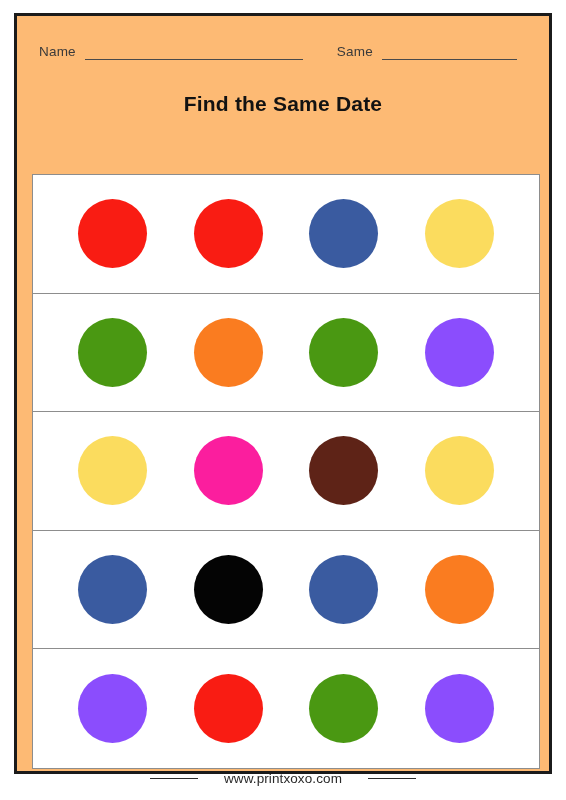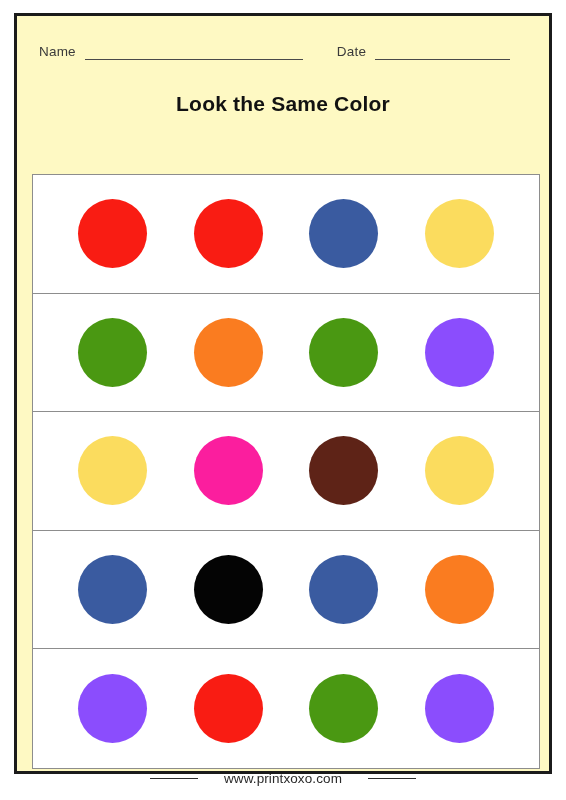--- a/index.html
+++ b/index.html
@@ -32,7 +32,7 @@
     height: 761px;
     box-sizing: border-box;
     border: 3px solid #1b1b1b;
-    background: #fef9c3;
+    background: #fdba74;
   }
 
   

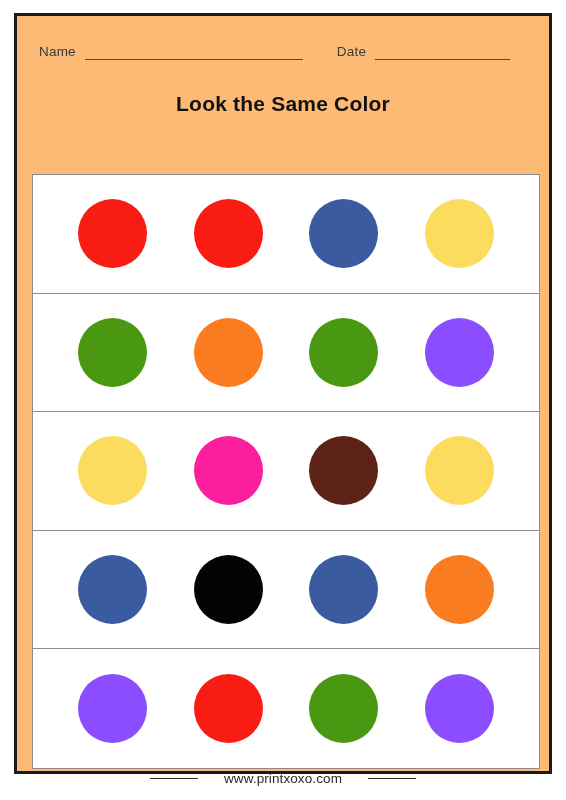--- a/index.html
+++ b/index.html
@@ -165,7 +165,7 @@
       </div>
       <div class="meta-spacer"></div>
       <div class="meta-field date">
-        <span class="meta-label">Date</span>
+        <span class="meta-label">Same</span>
         <span class="meta-line date-line"></span>
       </div>
     </div>

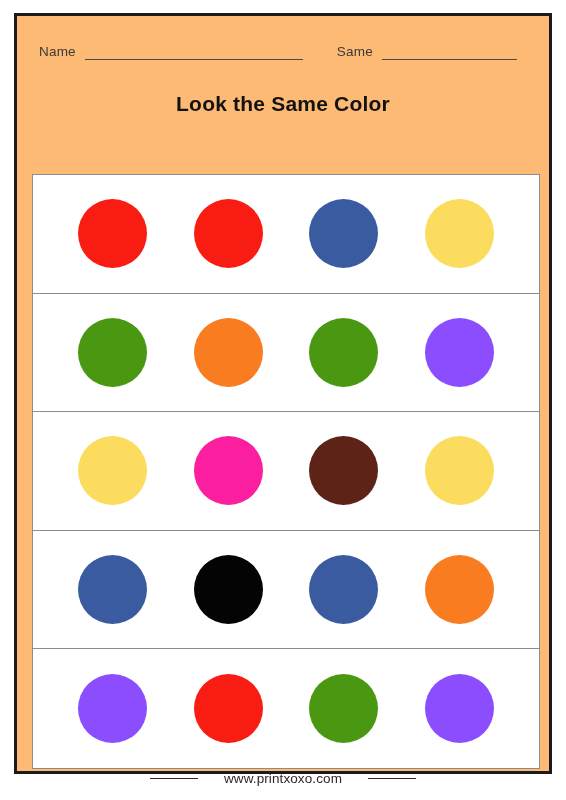--- a/index.html
+++ b/index.html
@@ -170,7 +170,7 @@
       </div>
     </div>
 
-    <div class="title">Look the Same Color</div>
+    <div class="title">Find the Same Date</div>
 
 
     <div class="color-grid">

